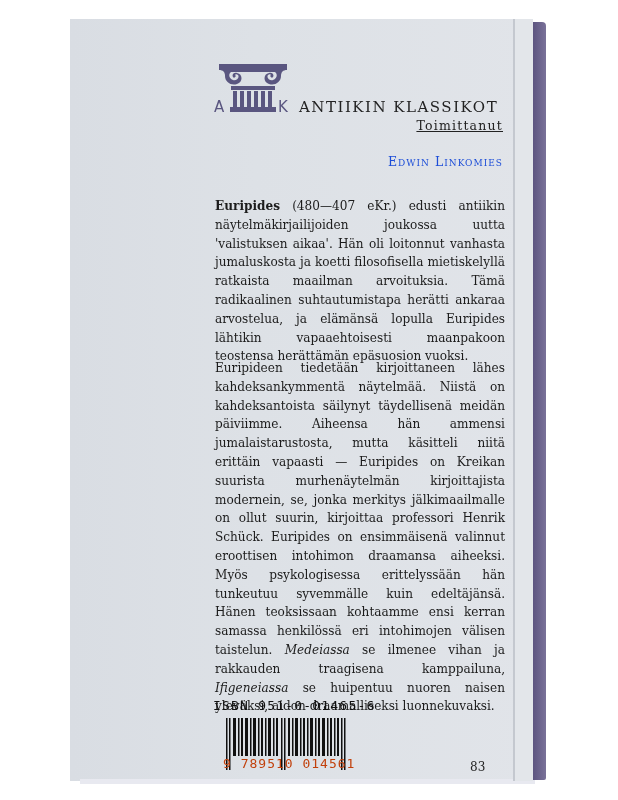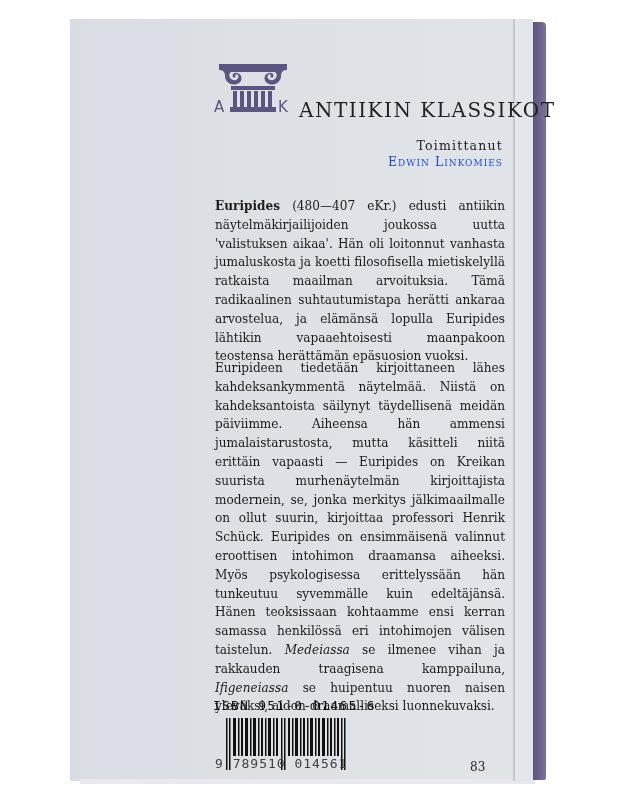--- a/index.html
+++ b/index.html
@@ -13,7 +13,7 @@
            background:linear-gradient(90deg,#5d5580,#7a7299); border-radius:0 4px 2px 0; }
   .logo { position:absolute; left:213px; top:60px; width:80px; height:55px; }
   .series-title { position:absolute; left:299px; top:98px; font-family:"DejaVu Serif",serif;
-                  font-size:20px; letter-spacing:1.5px; color:#222; white-space:nowrap; }
+                  font-size:15px; letter-spacing:1.5px; color:#222; white-space:nowrap; }
   .editor-label { position:absolute; right:115px; top:138px; font-family:"DejaVu Serif",serif;
                   font-size:12.5px; letter-spacing:1.2px; color:#222; }
   .editor-name { position:absolute; right:115px; top:154px; font-family:"DejaVu Serif",serif;

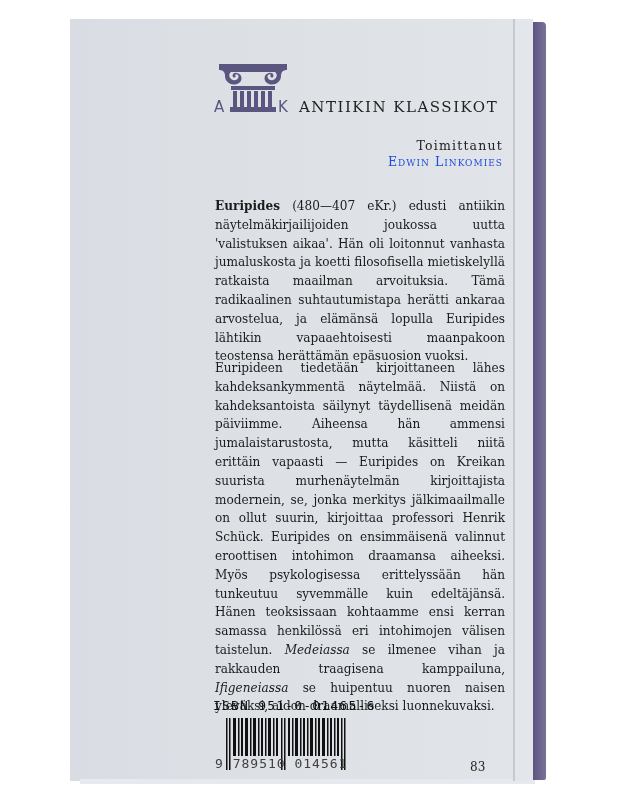--- a/index.html
+++ b/index.html
@@ -14,8 +14,8 @@
   .logo { position:absolute; left:213px; top:60px; width:80px; height:55px; }
   .series-title { position:absolute; left:299px; top:98px; font-family:"DejaVu Serif",serif;
                   font-size:15px; letter-spacing:1.5px; color:#222; white-space:nowrap; }
-  .editor-label { position:absolute; right:115px; top:138px; font-family:"DejaVu Serif",serif;
-                  font-size:12.5px; letter-spacing:1.2px; color:#222; }
+  .editor-label { position:absolute; right:115px; top:118px; font-family:"DejaVu Serif",serif;
+                  font-size:12.5px; letter-spacing:1.2px; color:#222;text-decoration:underline; }
   .editor-name { position:absolute; right:115px; top:154px; font-family:"DejaVu Serif",serif;
                  font-size:12.5px; letter-spacing:1px; color:#1d4ed8; font-variant:small-caps; }
   .text { position:absolute; left:215px; width:290px; font-family:"DejaVu Serif",serif;

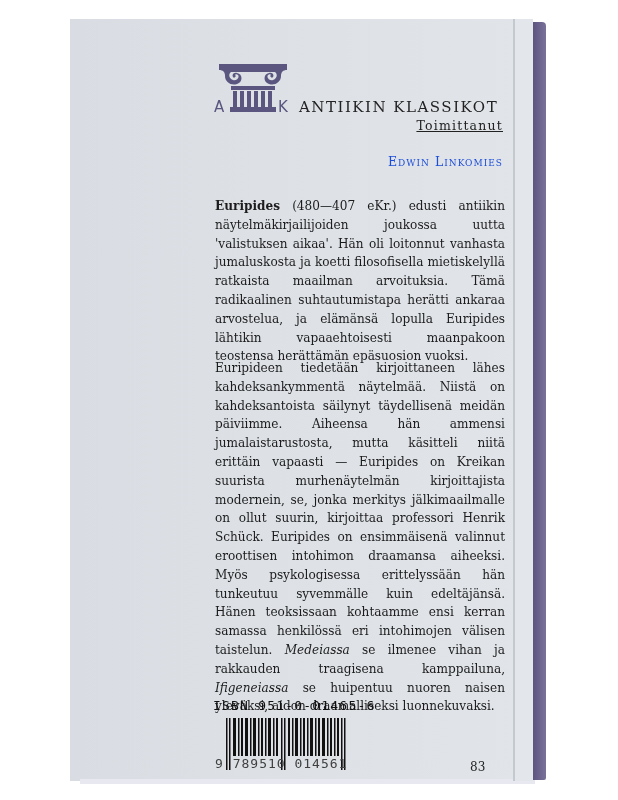--- a/index.html
+++ b/index.html
@@ -27,8 +27,8 @@
   .isbn { position:absolute; left:213px; top:698px; font-family:"DejaVu Sans Mono",monospace;
           font-size:13px; letter-spacing:1.2px; color:#111; }
   .barcode { position:absolute; left:226px; top:718px; width:120px; height:52px; }
-  .barcode-digits { position:absolute; left:215px; top:756px; font-family:"DejaVu Sans Mono",monospace;
-                    font-size:13px; color:#404040; letter-spacing:1px; }
+  .barcode-digits { position:absolute; left:223px; top:756px; font-family:"DejaVu Sans Mono",monospace;
+                    font-size:13px; color:#c2410c; letter-spacing:1px; }
   .page-num { position:absolute; left:470px; top:760px; font-family:"DejaVu Serif",serif;
               font-size:12px; color:#222; }
 </style>

